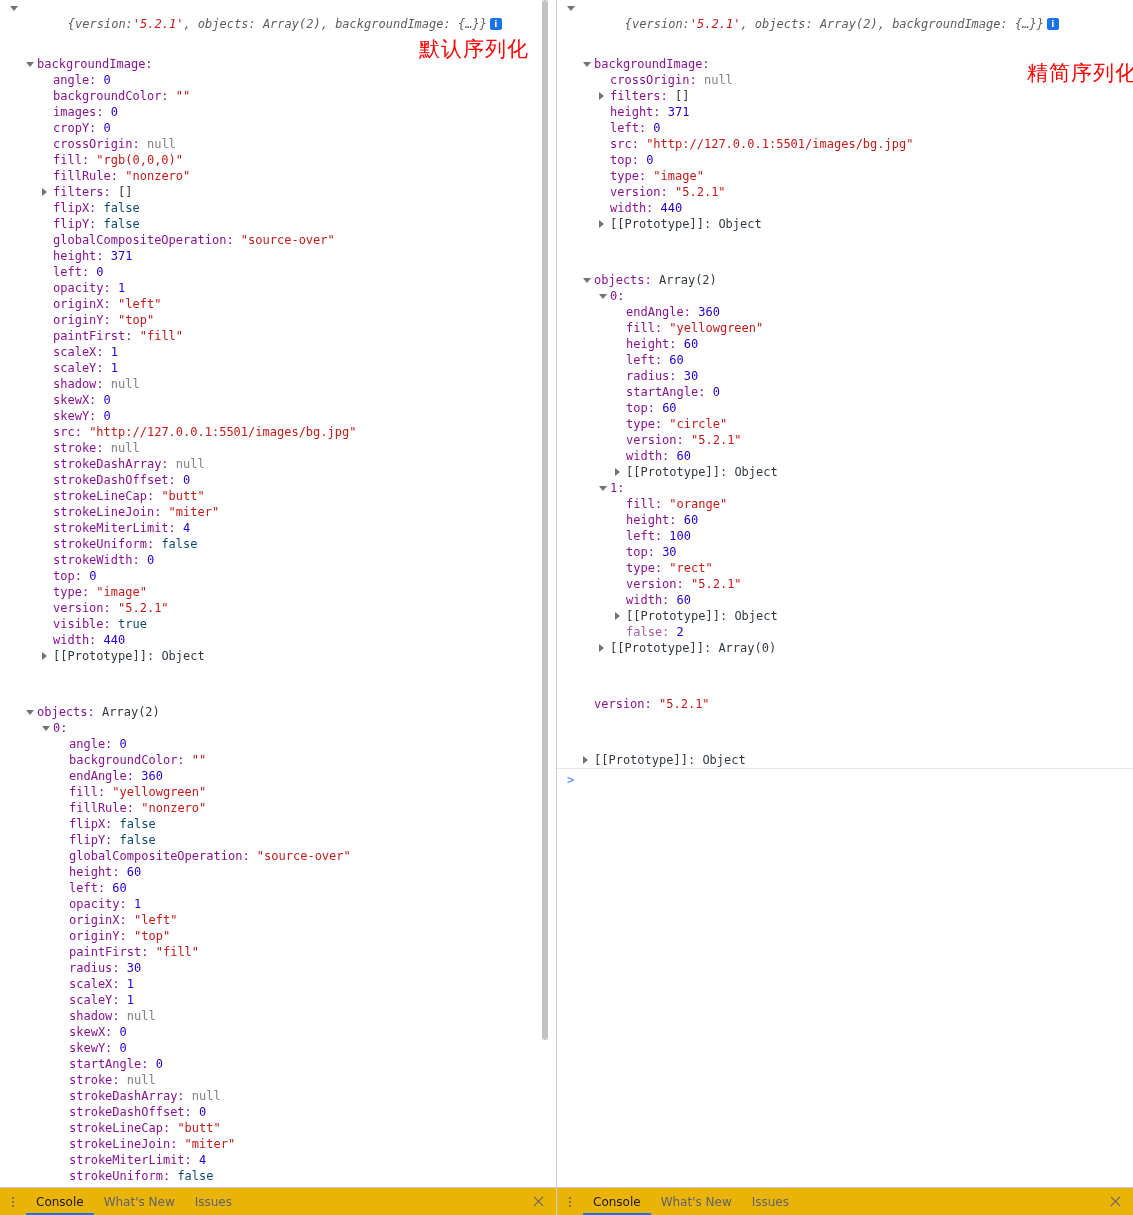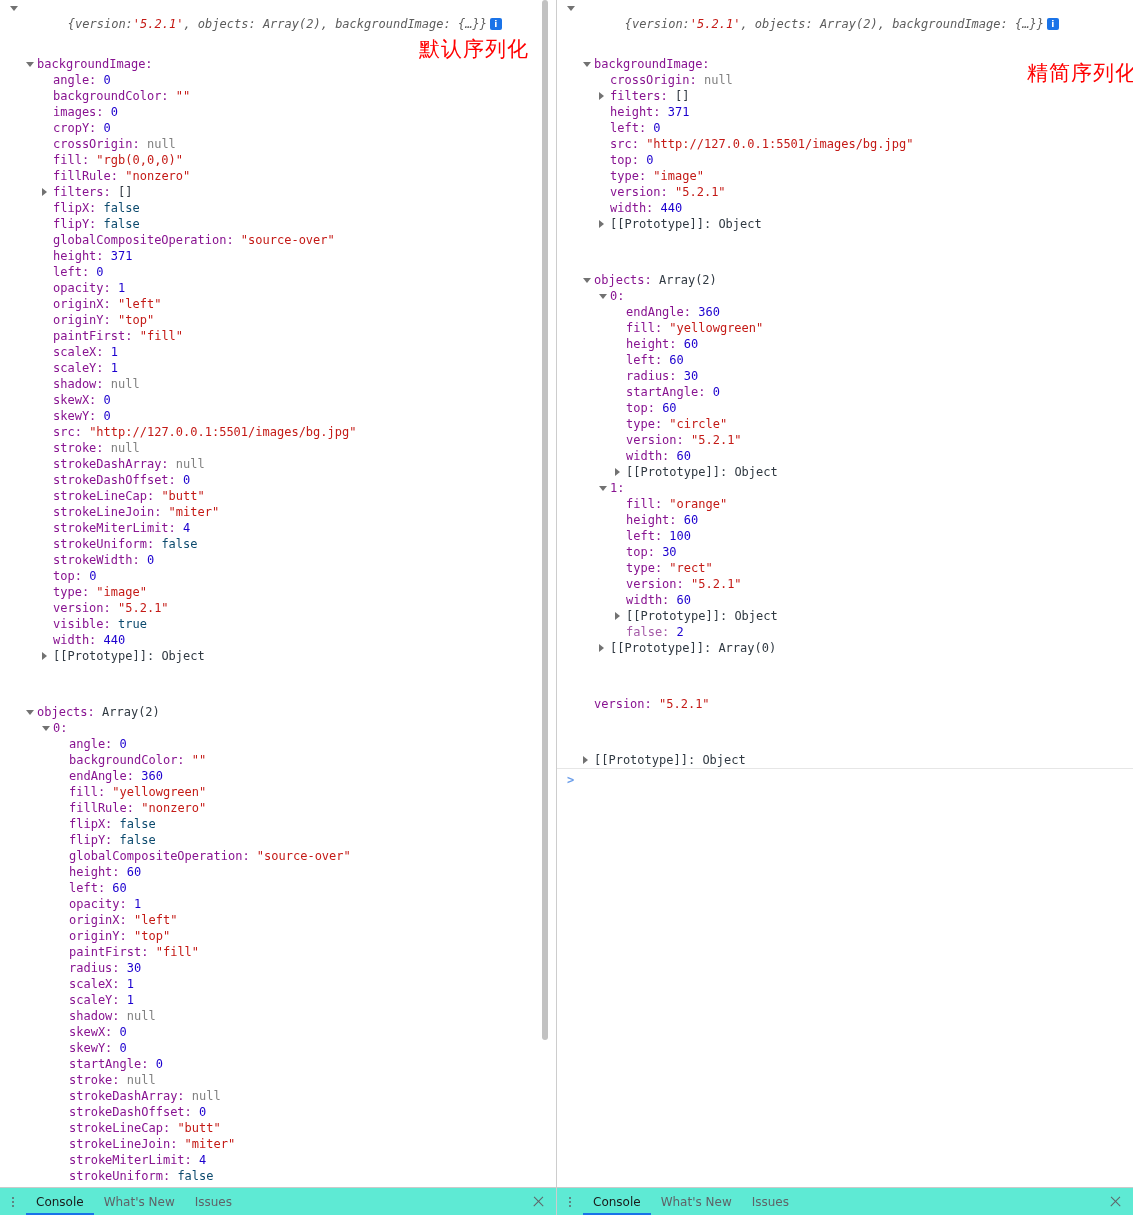--- a/index.html
+++ b/index.html
@@ -155,7 +155,7 @@
     flex: 0 0 auto;
     height: 27px;
     border-top: 1px solid #cacaca;
-    background: #5eead4;
+    background: #eab308;
     display: flex;
     align-items: center;
     position: relative;

